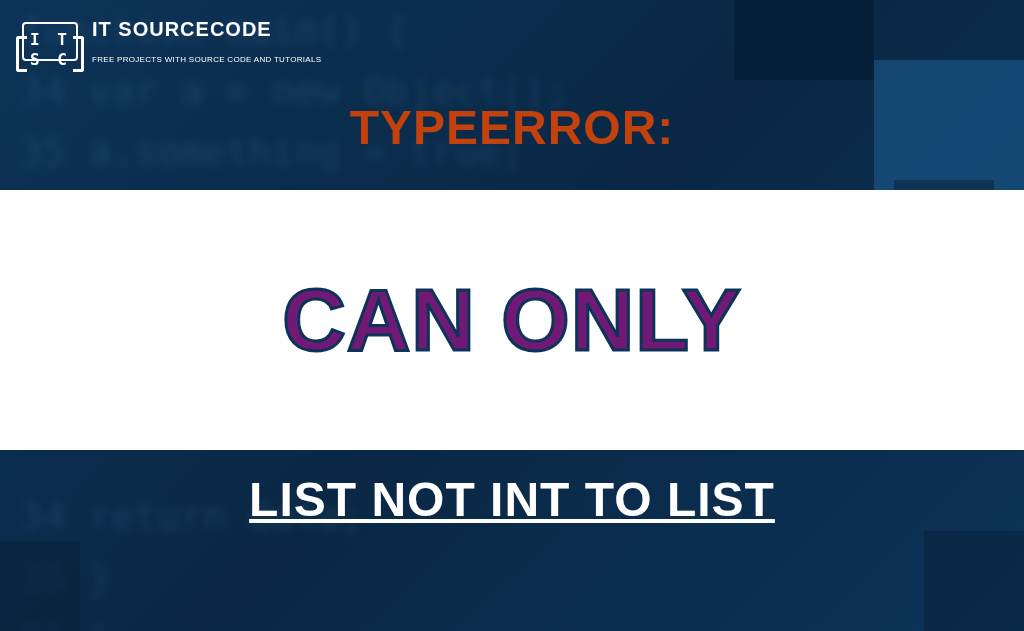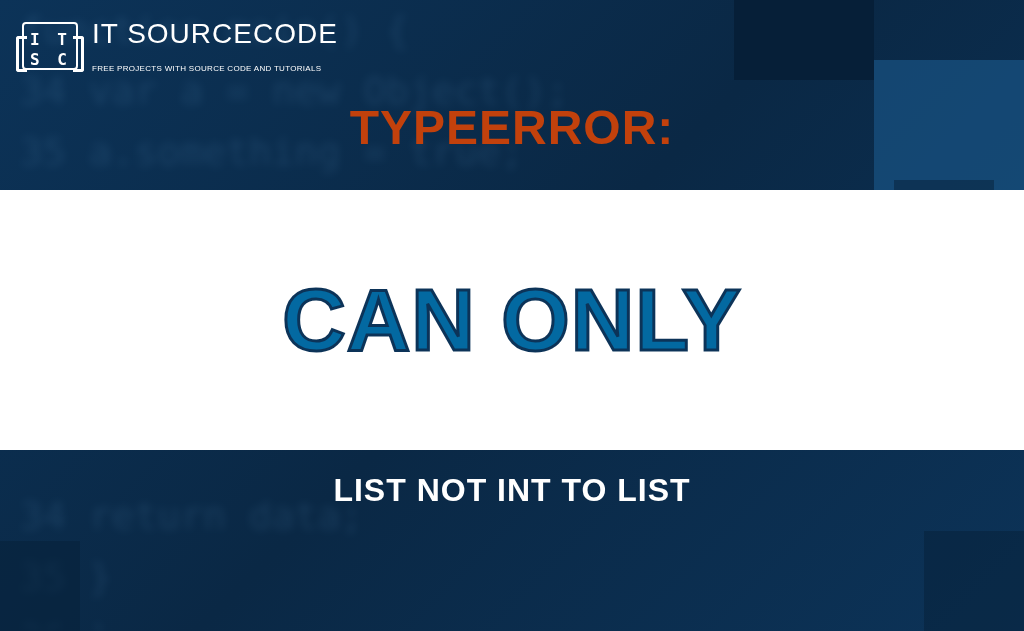--- a/index.html
+++ b/index.html
@@ -42,7 +42,7 @@
     }
     .logo-icon {
       width: 56px;
-      height: 48px;
+      height: 39px;
       border: 2px solid white;
       border-radius: 4px;
       position: relative;

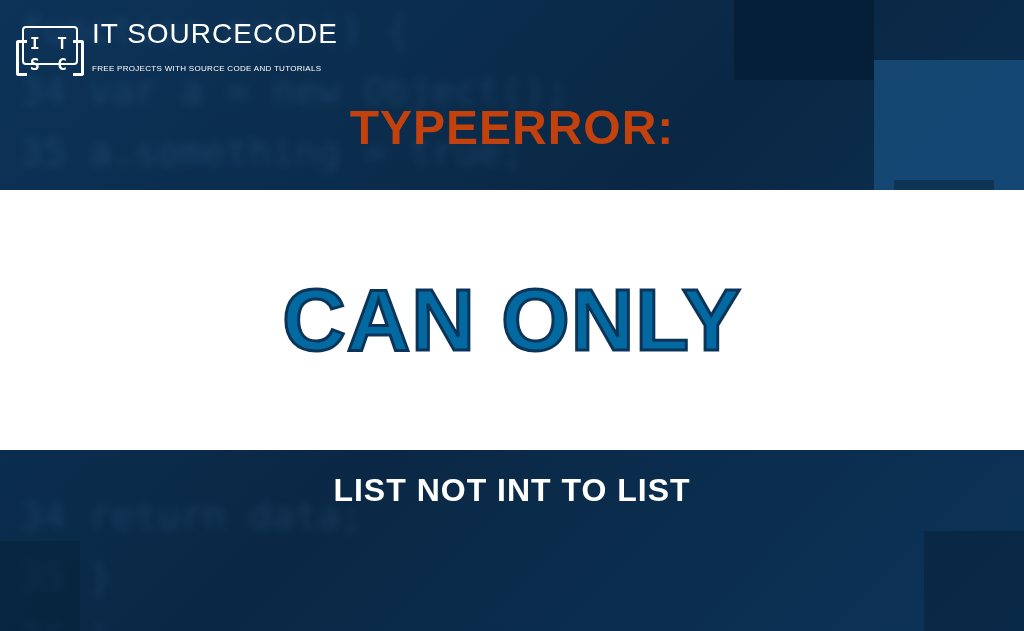--- a/index.html
+++ b/index.html
@@ -79,8 +79,8 @@
     }
     .logo-text .brand {
       color: white;
-      font-size: 28px;
-      font-weight: 400;
+      font-size: 20px;
+      font-weight: 700;
       letter-spacing: 1px;
     }
     .logo-text .tagline {

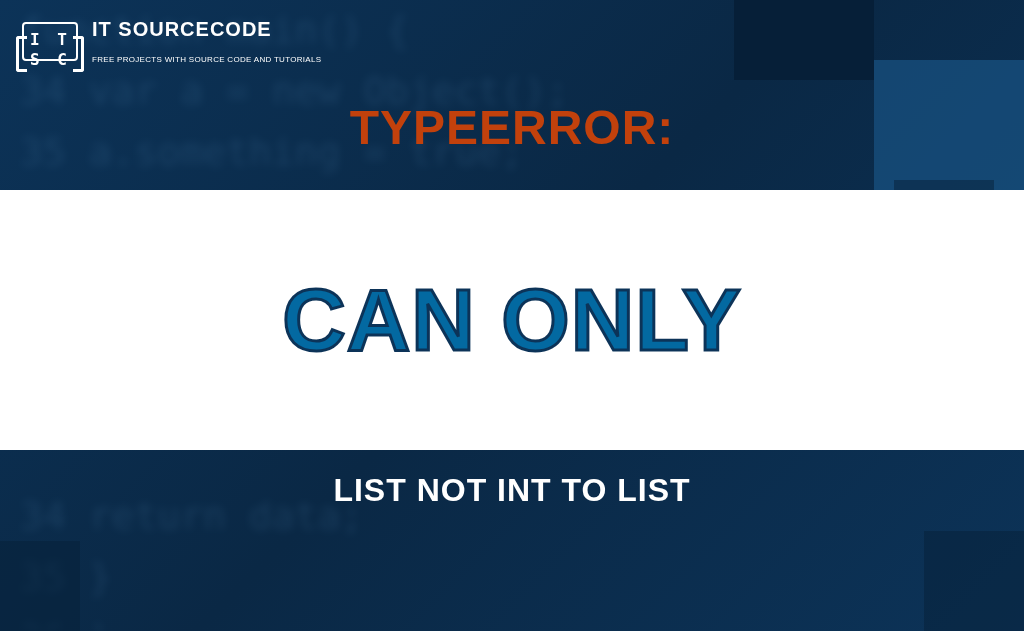--- a/index.html
+++ b/index.html
@@ -117,7 +117,7 @@
       font-size: 88px;
       font-weight: 900;
       line-height: 1.05;
-      color: #0369a1;
+      color: #701a75;
       -webkit-text-stroke: 3px #0c3358;
       letter-spacing: 1px;
       font-family: Impact, 'Arial Black', sans-serif;

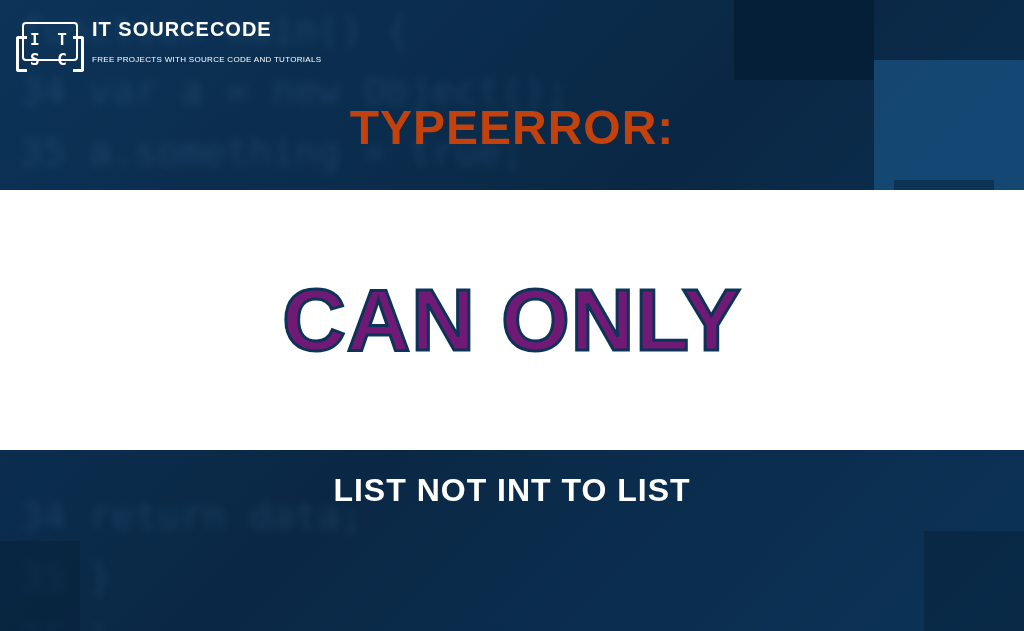--- a/index.html
+++ b/index.html
@@ -128,10 +128,11 @@
       left: 0; right: 0;
       text-align: center;
       color: white;
-      font-size: 32px;
+      font-size: 48px;
       font-weight: 900;
       letter-spacing: 1px;
       z-index: 5;
+      text-decoration: underline;
     }
   </style>
 </head>

